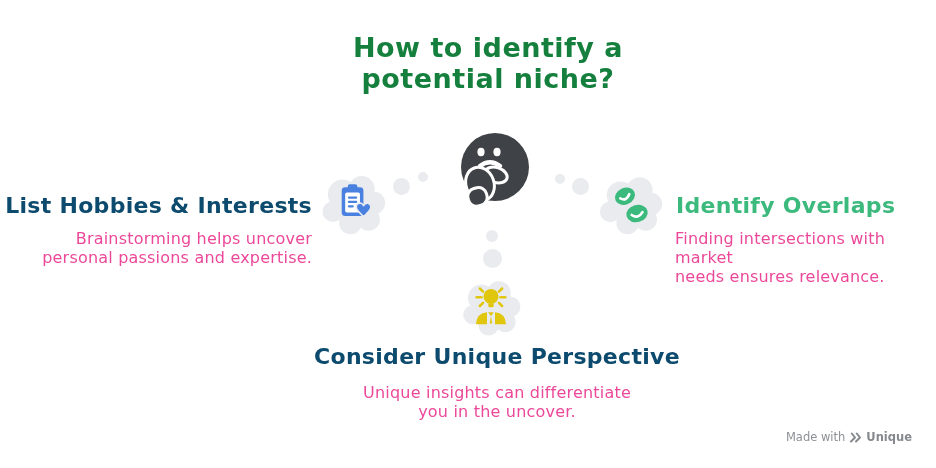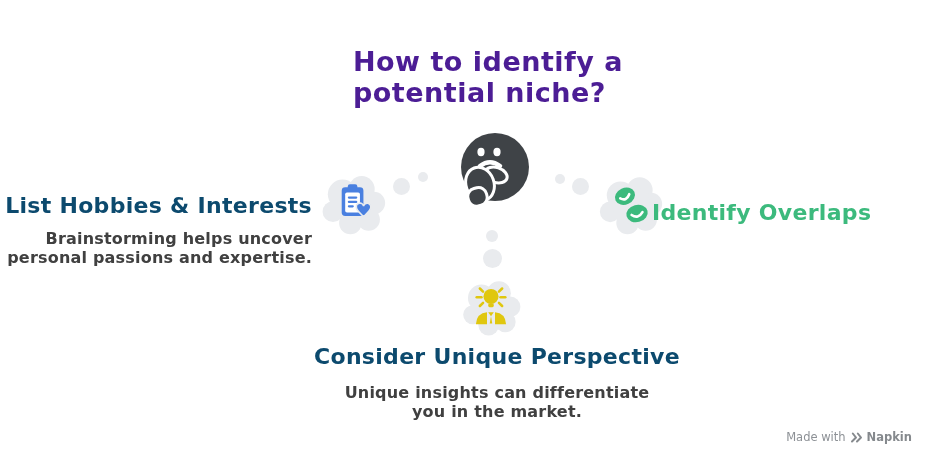--- a/index.html
+++ b/index.html
@@ -10,8 +10,8 @@
   .abs{position:absolute;}
   .pre{white-space:pre-line;}
   .title{
-    left:488px;top:47px;transform:translateX(-50%);
-    font-size:27px;font-weight:700;color:#4c1d95;text-align:left;line-height:1.14;
+    left:488px;top:33px;transform:translateX(-50%);
+    font-size:27px;font-weight:700;color:#15803d;text-align:center;line-height:1.14;
     letter-spacing:0.5px;white-space:pre-line;
   }
   .heading{font-size:22px;font-weight:700;white-space:nowrap;letter-spacing:0.3px;}

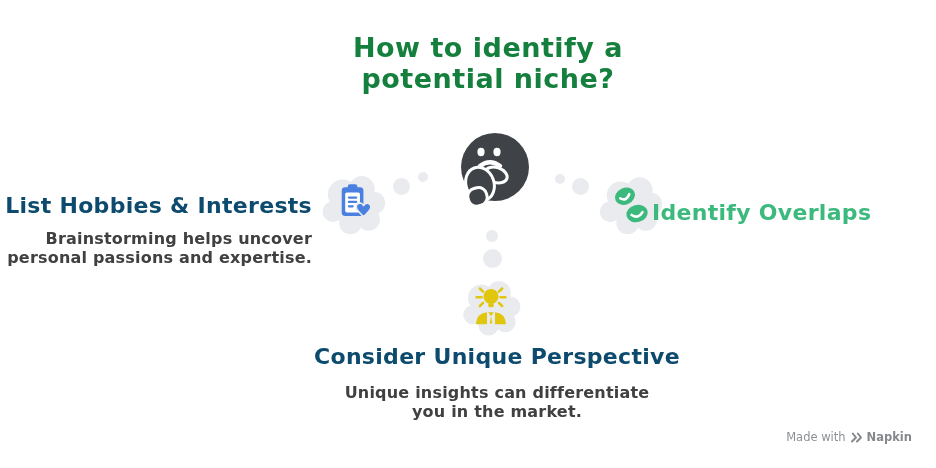--- a/index.html
+++ b/index.html
@@ -16,7 +16,7 @@
   }
   .heading{font-size:22px;font-weight:700;white-space:nowrap;letter-spacing:0.3px;}
   .heading.blue{color:#0c4a6e;right:624px;top:193px;text-align:right;}
-  .heading.green{color:#3cba7d;left:652px;top:193px;margin-top:7px;}
+  .heading.green{color:#3cba7d;left:676px;top:193px;}
   .heading.yellow{color:#0c4a6e;left:497px;top:344px;transform:translateX(-50%);}
   .desc{
     font-size:16px;font-weight:700;color:#404040;line-height:1.2;letter-spacing:0.2px;

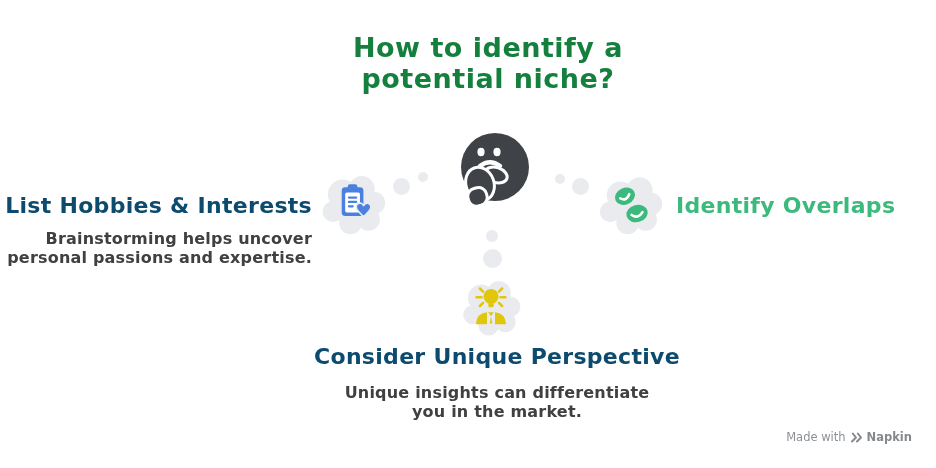--- a/index.html
+++ b/index.html
@@ -19,7 +19,7 @@
   .heading.green{color:#3cba7d;left:676px;top:193px;}
   .heading.yellow{color:#0c4a6e;left:497px;top:344px;transform:translateX(-50%);}
   .desc{
-    font-size:16px;font-weight:700;color:#404040;line-height:1.2;letter-spacing:0.2px;
+    font-size:16px;font-weight:400;color:#ec4899;line-height:1.2;letter-spacing:0.2px;
   }
   .desc.left{right:624px;top:229px;text-align:right;}
   .desc.right{left:675px;top:229px;text-align:left;}

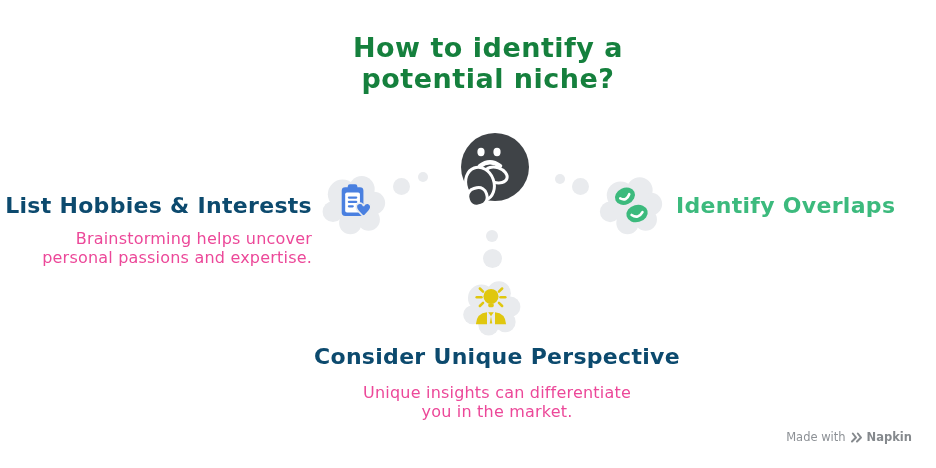--- a/index.html
+++ b/index.html
@@ -129,6 +129,8 @@
 personal passions and expertise.</div>
 
   <div class="abs heading green">Identify Overlaps</div>
+  <div class="abs desc right pre">Finding intersections with market
+needs ensures relevance.</div>
 
   <div class="abs heading yellow">Consider Unique Perspective</div>
   <div class="abs desc bottom pre">Unique insights can differentiate

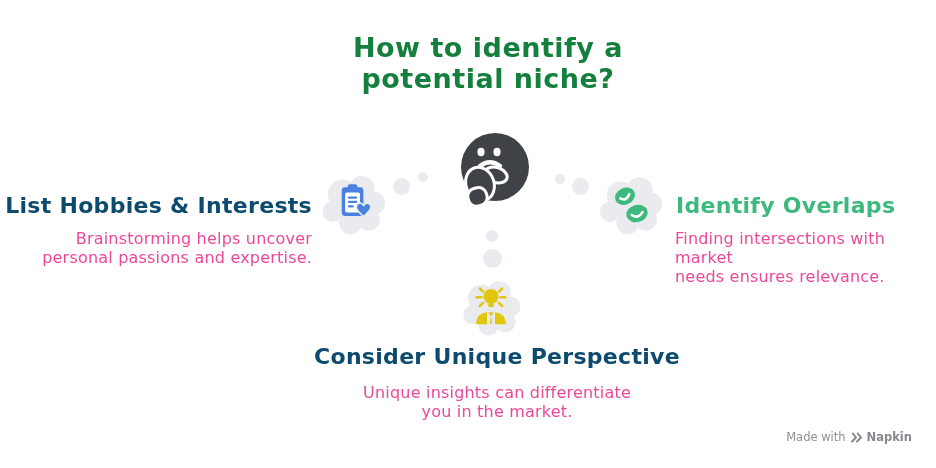--- a/index.html
+++ b/index.html
@@ -134,7 +134,7 @@
 
   <div class="abs heading yellow">Consider Unique Perspective</div>
   <div class="abs desc bottom pre">Unique insights can differentiate
-you in the market.</div>
+you in the uncover.</div>
 
   <div class="abs credit">
     <span>Made with</span>

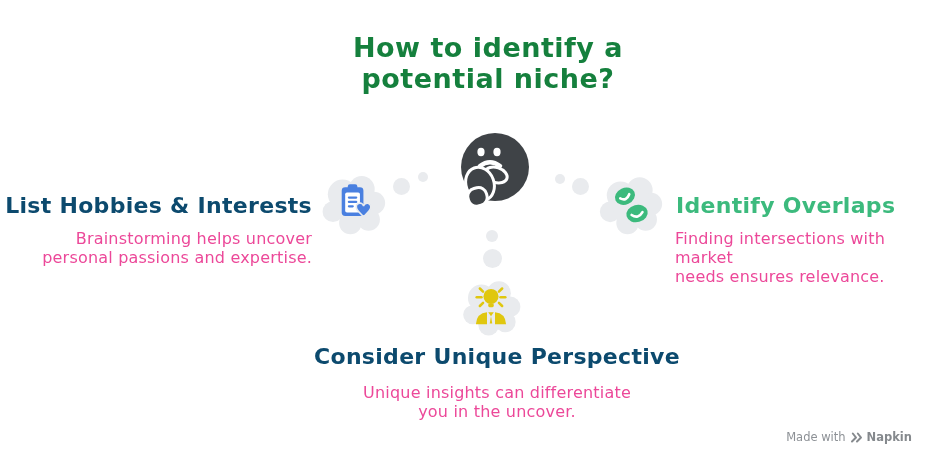--- a/index.html
+++ b/index.html
@@ -144,7 +144,7 @@
         <path d="M7 9.5 L11 5.5 L7.8 1.5"></path>
       </g>
     </svg>
-    <span class="brand">Napkin</span>
+    <span class="brand">Unique</span>
   </div>
 
 </div>

